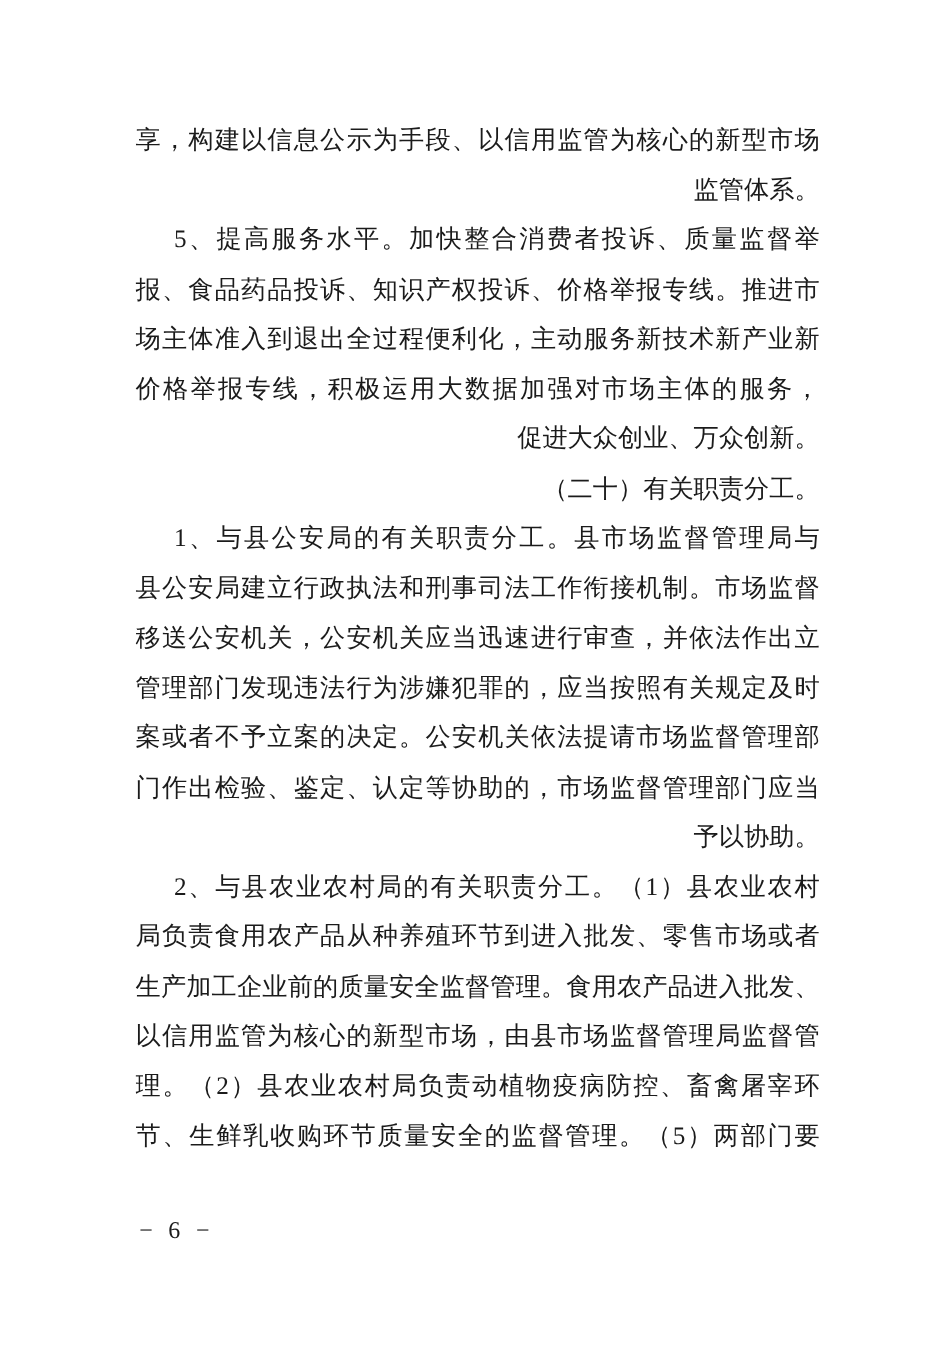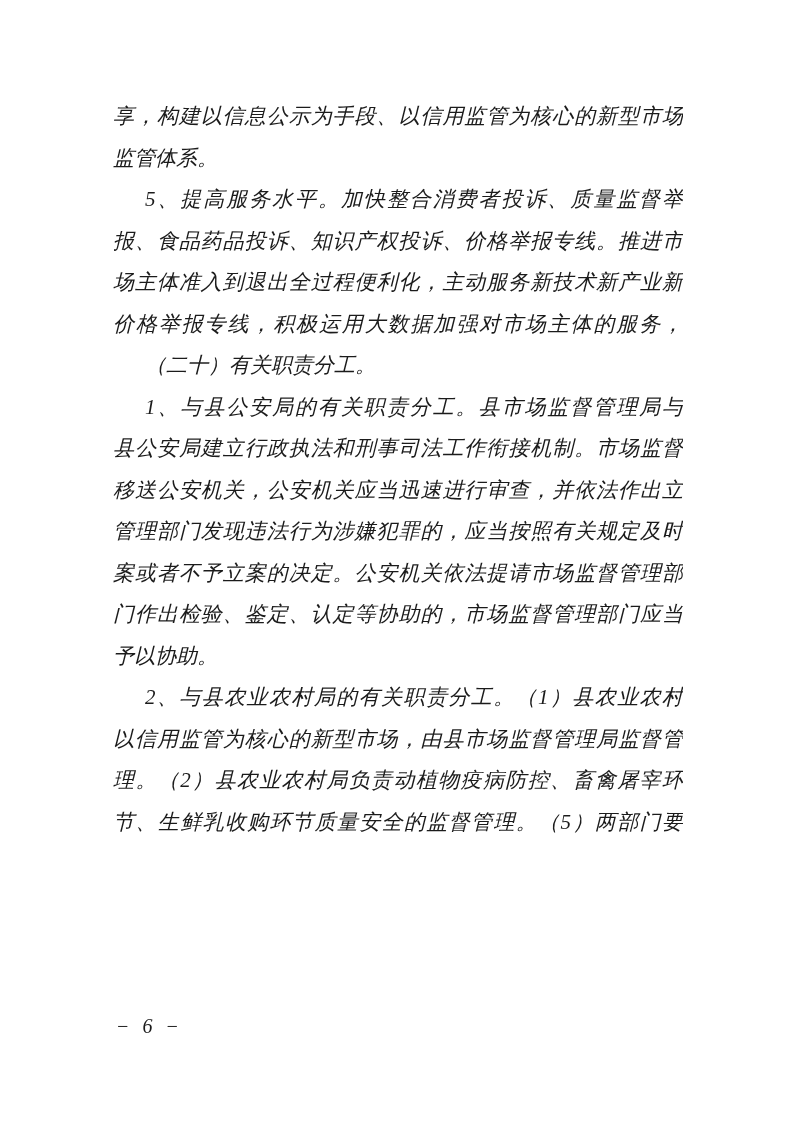--- a/index.html
+++ b/index.html
@@ -18,7 +18,6 @@
     height: 1122px;
     background: #ffffff;
     overflow: hidden;
-    font-style: italic;
   }
   .content {
     position: absolute;

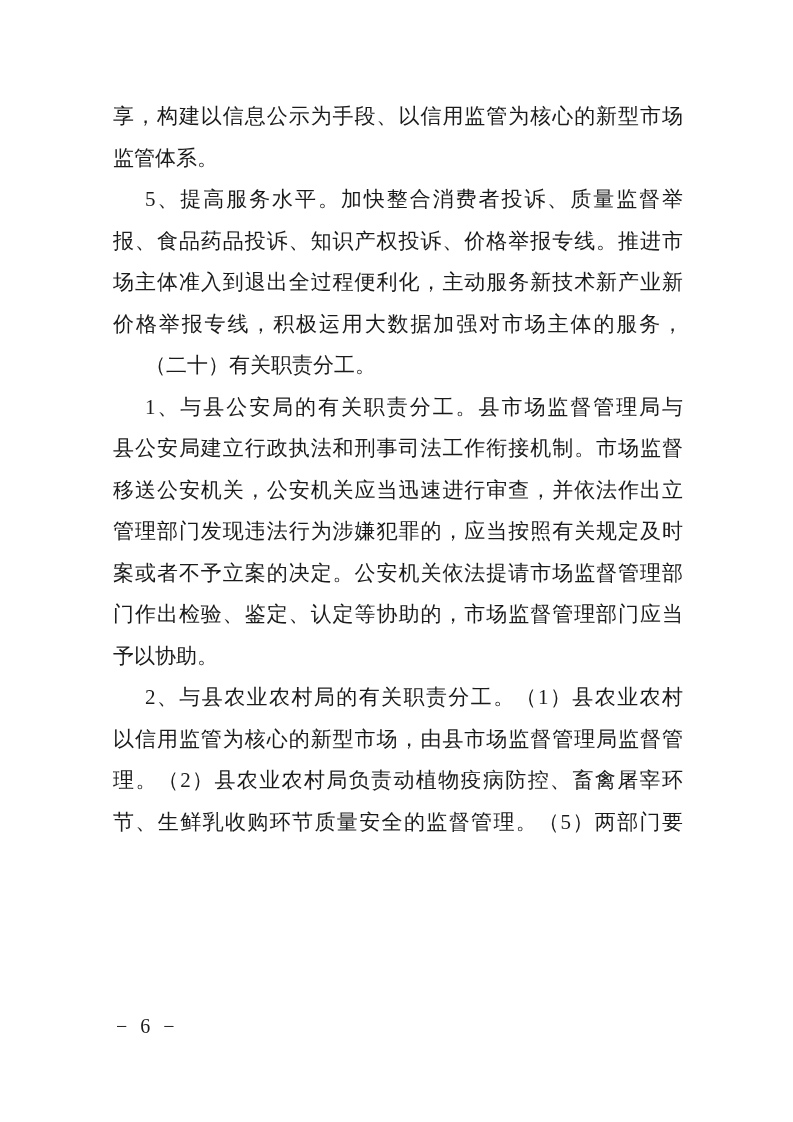--- a/index.html
+++ b/index.html
@@ -31,7 +31,7 @@
   .line {
     height: 41.5px;
     overflow: hidden;
-    text-align: left;
+    text-align: right;
   }
   .line.fill {
     text-align: justify;

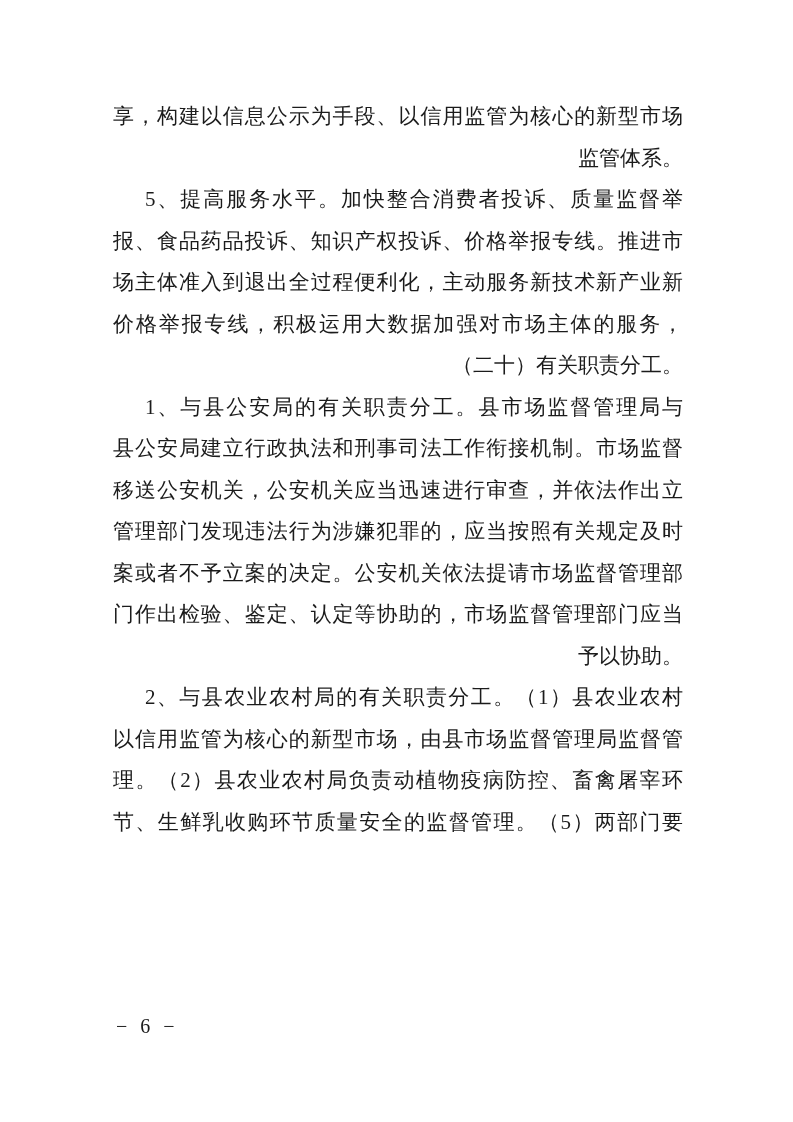--- a/index.html
+++ b/index.html
@@ -62,6 +62,7 @@
       <div class="line fill">报、食品药品投诉、知识产权投诉、价格举报专线。推进市</div>
       <div class="line fill">场主体准入到退出全过程便利化，主动服务新技术新产业新</div>
       <div class="line fill">价格举报专线，积极运用大数据加强对市场主体的服务，</div>
+      <div class="line">促进大众创业、万众创新。</div>
       <div class="line indent">（二十）有关职责分工。</div>
       <div class="line indent fill">1、与县公安局的有关职责分工。县市场监督管理局与</div>
       <div class="line fill">县公安局建立行政执法和刑事司法工作衔接机制。市场监督</div>

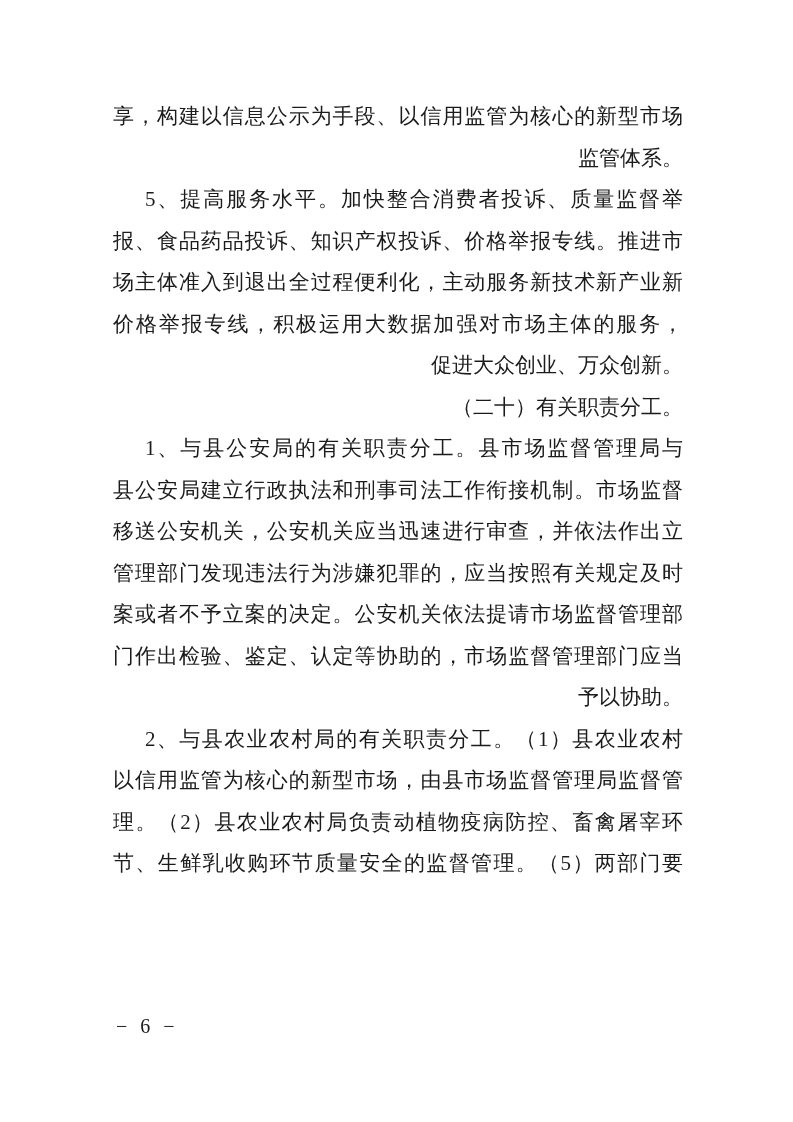--- a/index.html
+++ b/index.html
@@ -72,6 +72,7 @@
       <div class="line fill">门作出检验、鉴定、认定等协助的，市场监督管理部门应当</div>
       <div class="line">予以协助。</div>
       <div class="line indent fill">2、与县农业农村局的有关职责分工。（1）县农业农村</div>
+      <div class="line fill">局负责食用农产品从种养殖环节到进入批发、零售市场或者</div>
       <div class="line fill">以信用监管为核心的新型市场，由县市场监督管理局监督管</div>
       <div class="line fill">理。（2）县农业农村局负责动植物疫病防控、畜禽屠宰环</div>
       <div class="line fill">节、生鲜乳收购环节质量安全的监督管理。（5）两部门要</div>

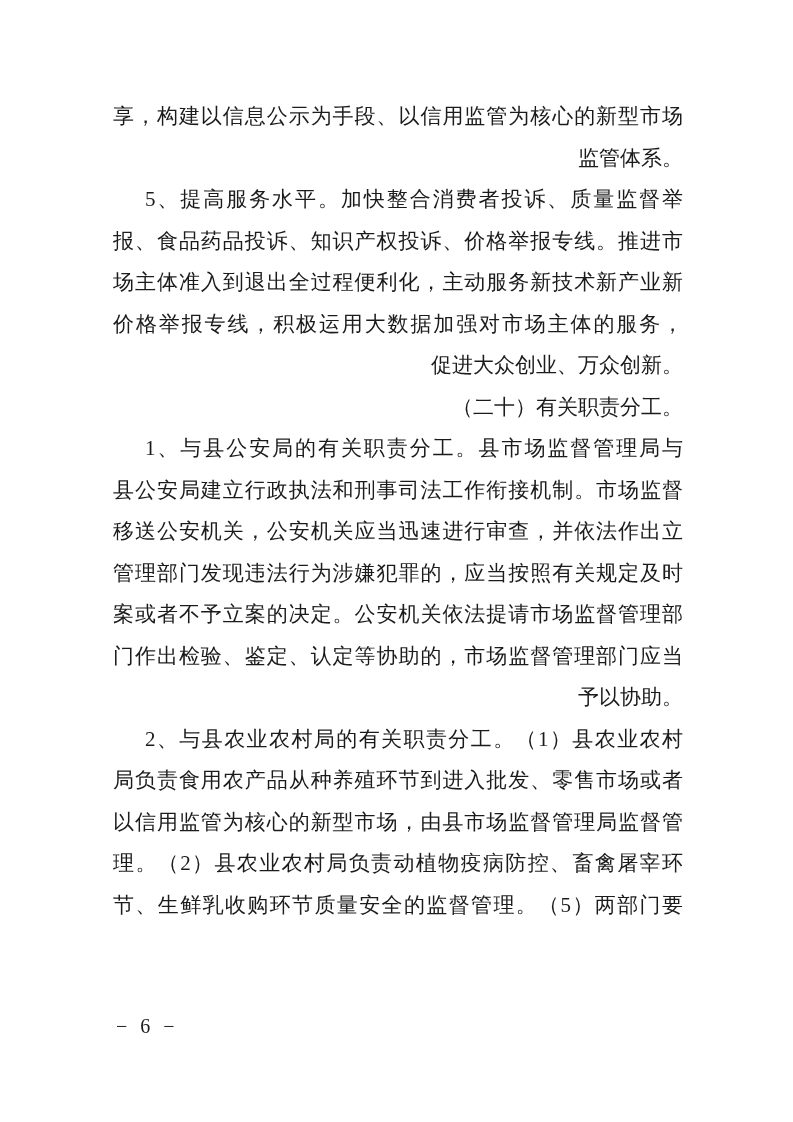--- a/index.html
+++ b/index.html
@@ -73,6 +73,7 @@
       <div class="line">予以协助。</div>
       <div class="line indent fill">2、与县农业农村局的有关职责分工。（1）县农业农村</div>
       <div class="line fill">局负责食用农产品从种养殖环节到进入批发、零售市场或者</div>
+      <div class="line fill">生产加工企业前的质量安全监督管理。食用农产品进入批发、</div>
       <div class="line fill">以信用监管为核心的新型市场，由县市场监督管理局监督管</div>
       <div class="line fill">理。（2）县农业农村局负责动植物疫病防控、畜禽屠宰环</div>
       <div class="line fill">节、生鲜乳收购环节质量安全的监督管理。（5）两部门要</div>

